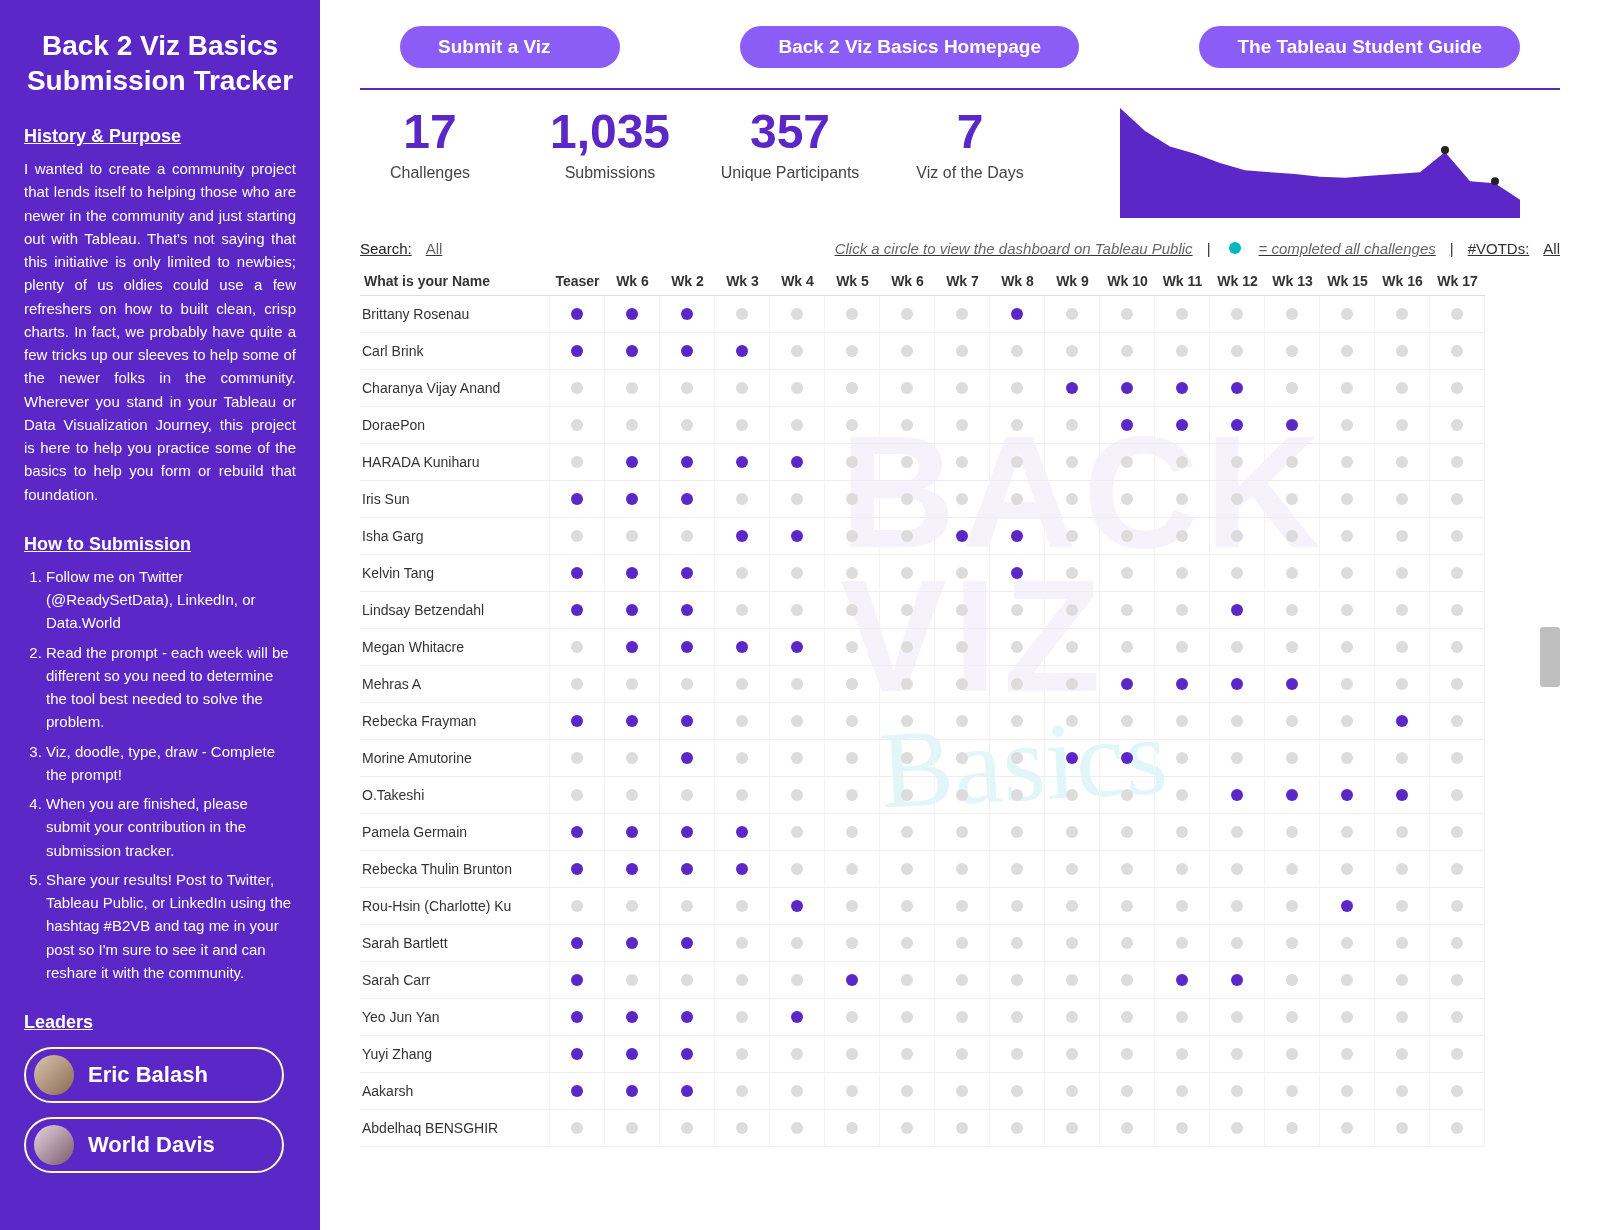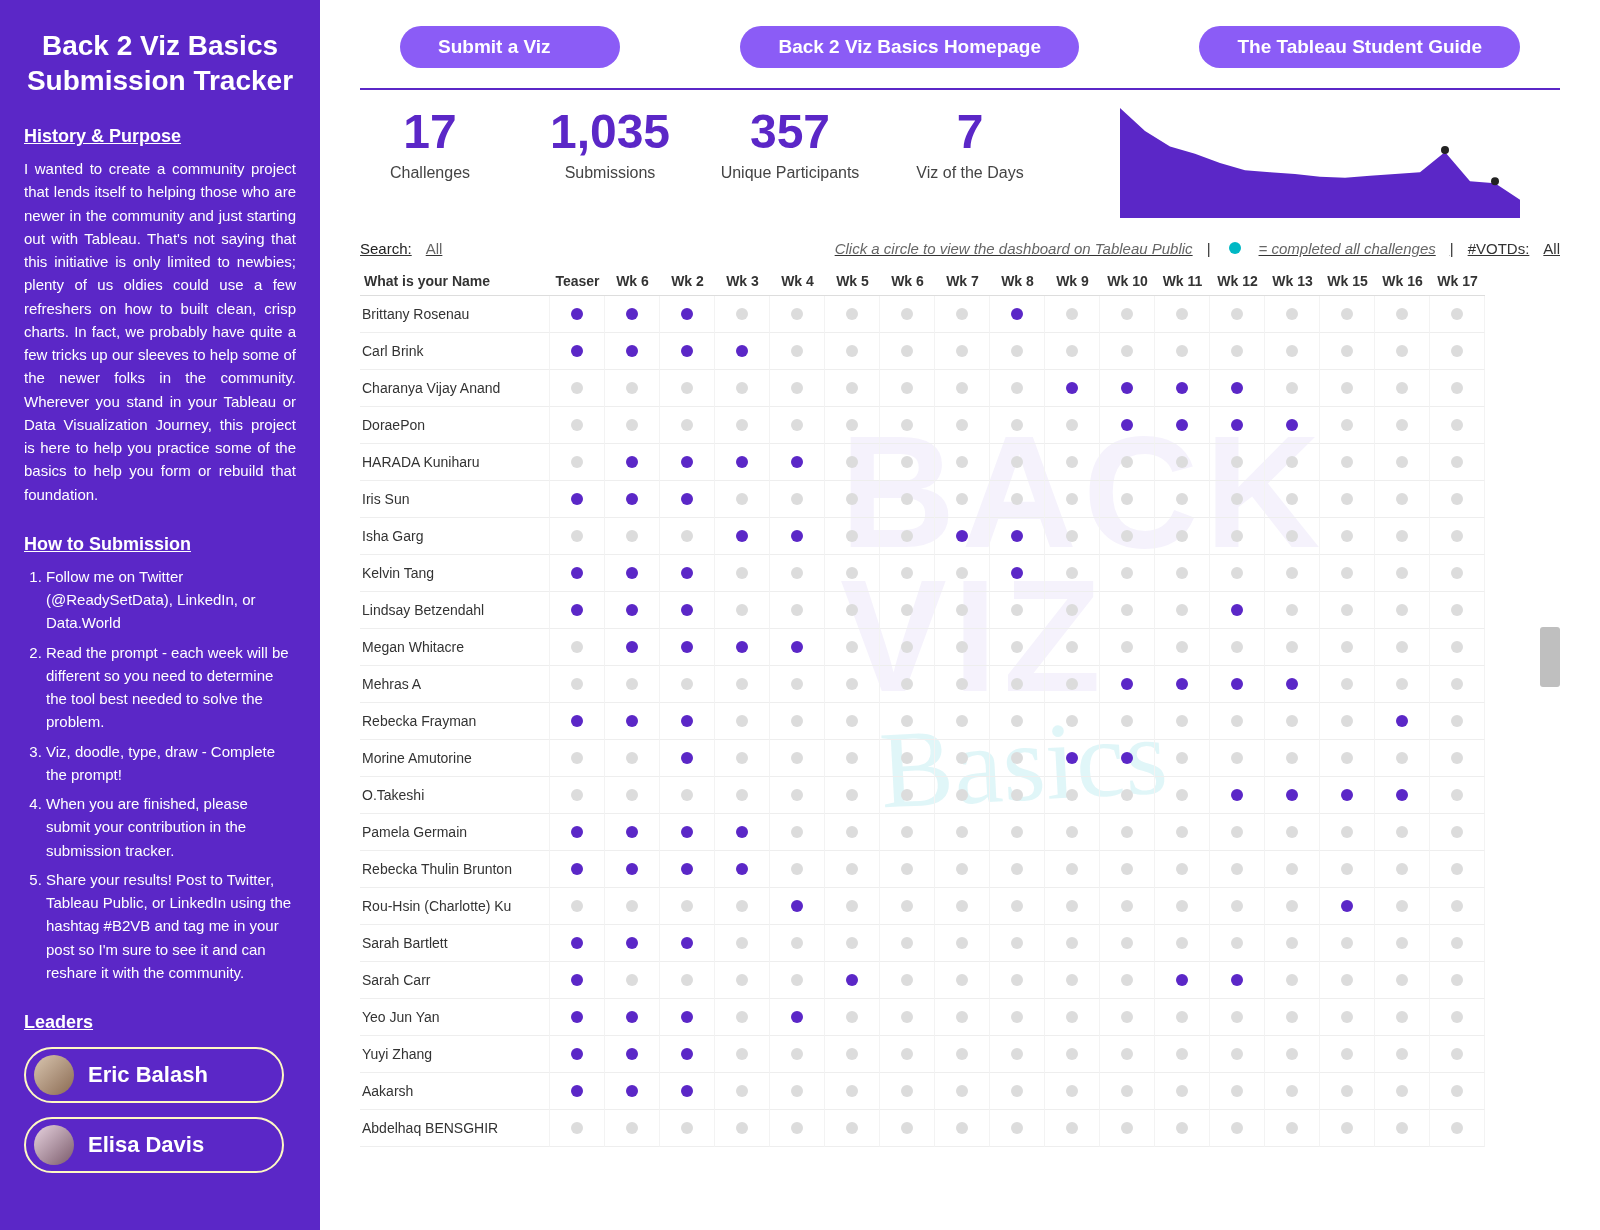--- a/index.html
+++ b/index.html
@@ -226,7 +226,7 @@
     </div>
     <div class="leader-pill">
       <div class="avatar avatar2"></div>
-      <span class="leader-name">Elisa Davis</span>
+      <span class="leader-name">World Davis</span>
     </div>
   </div>
 </aside>

